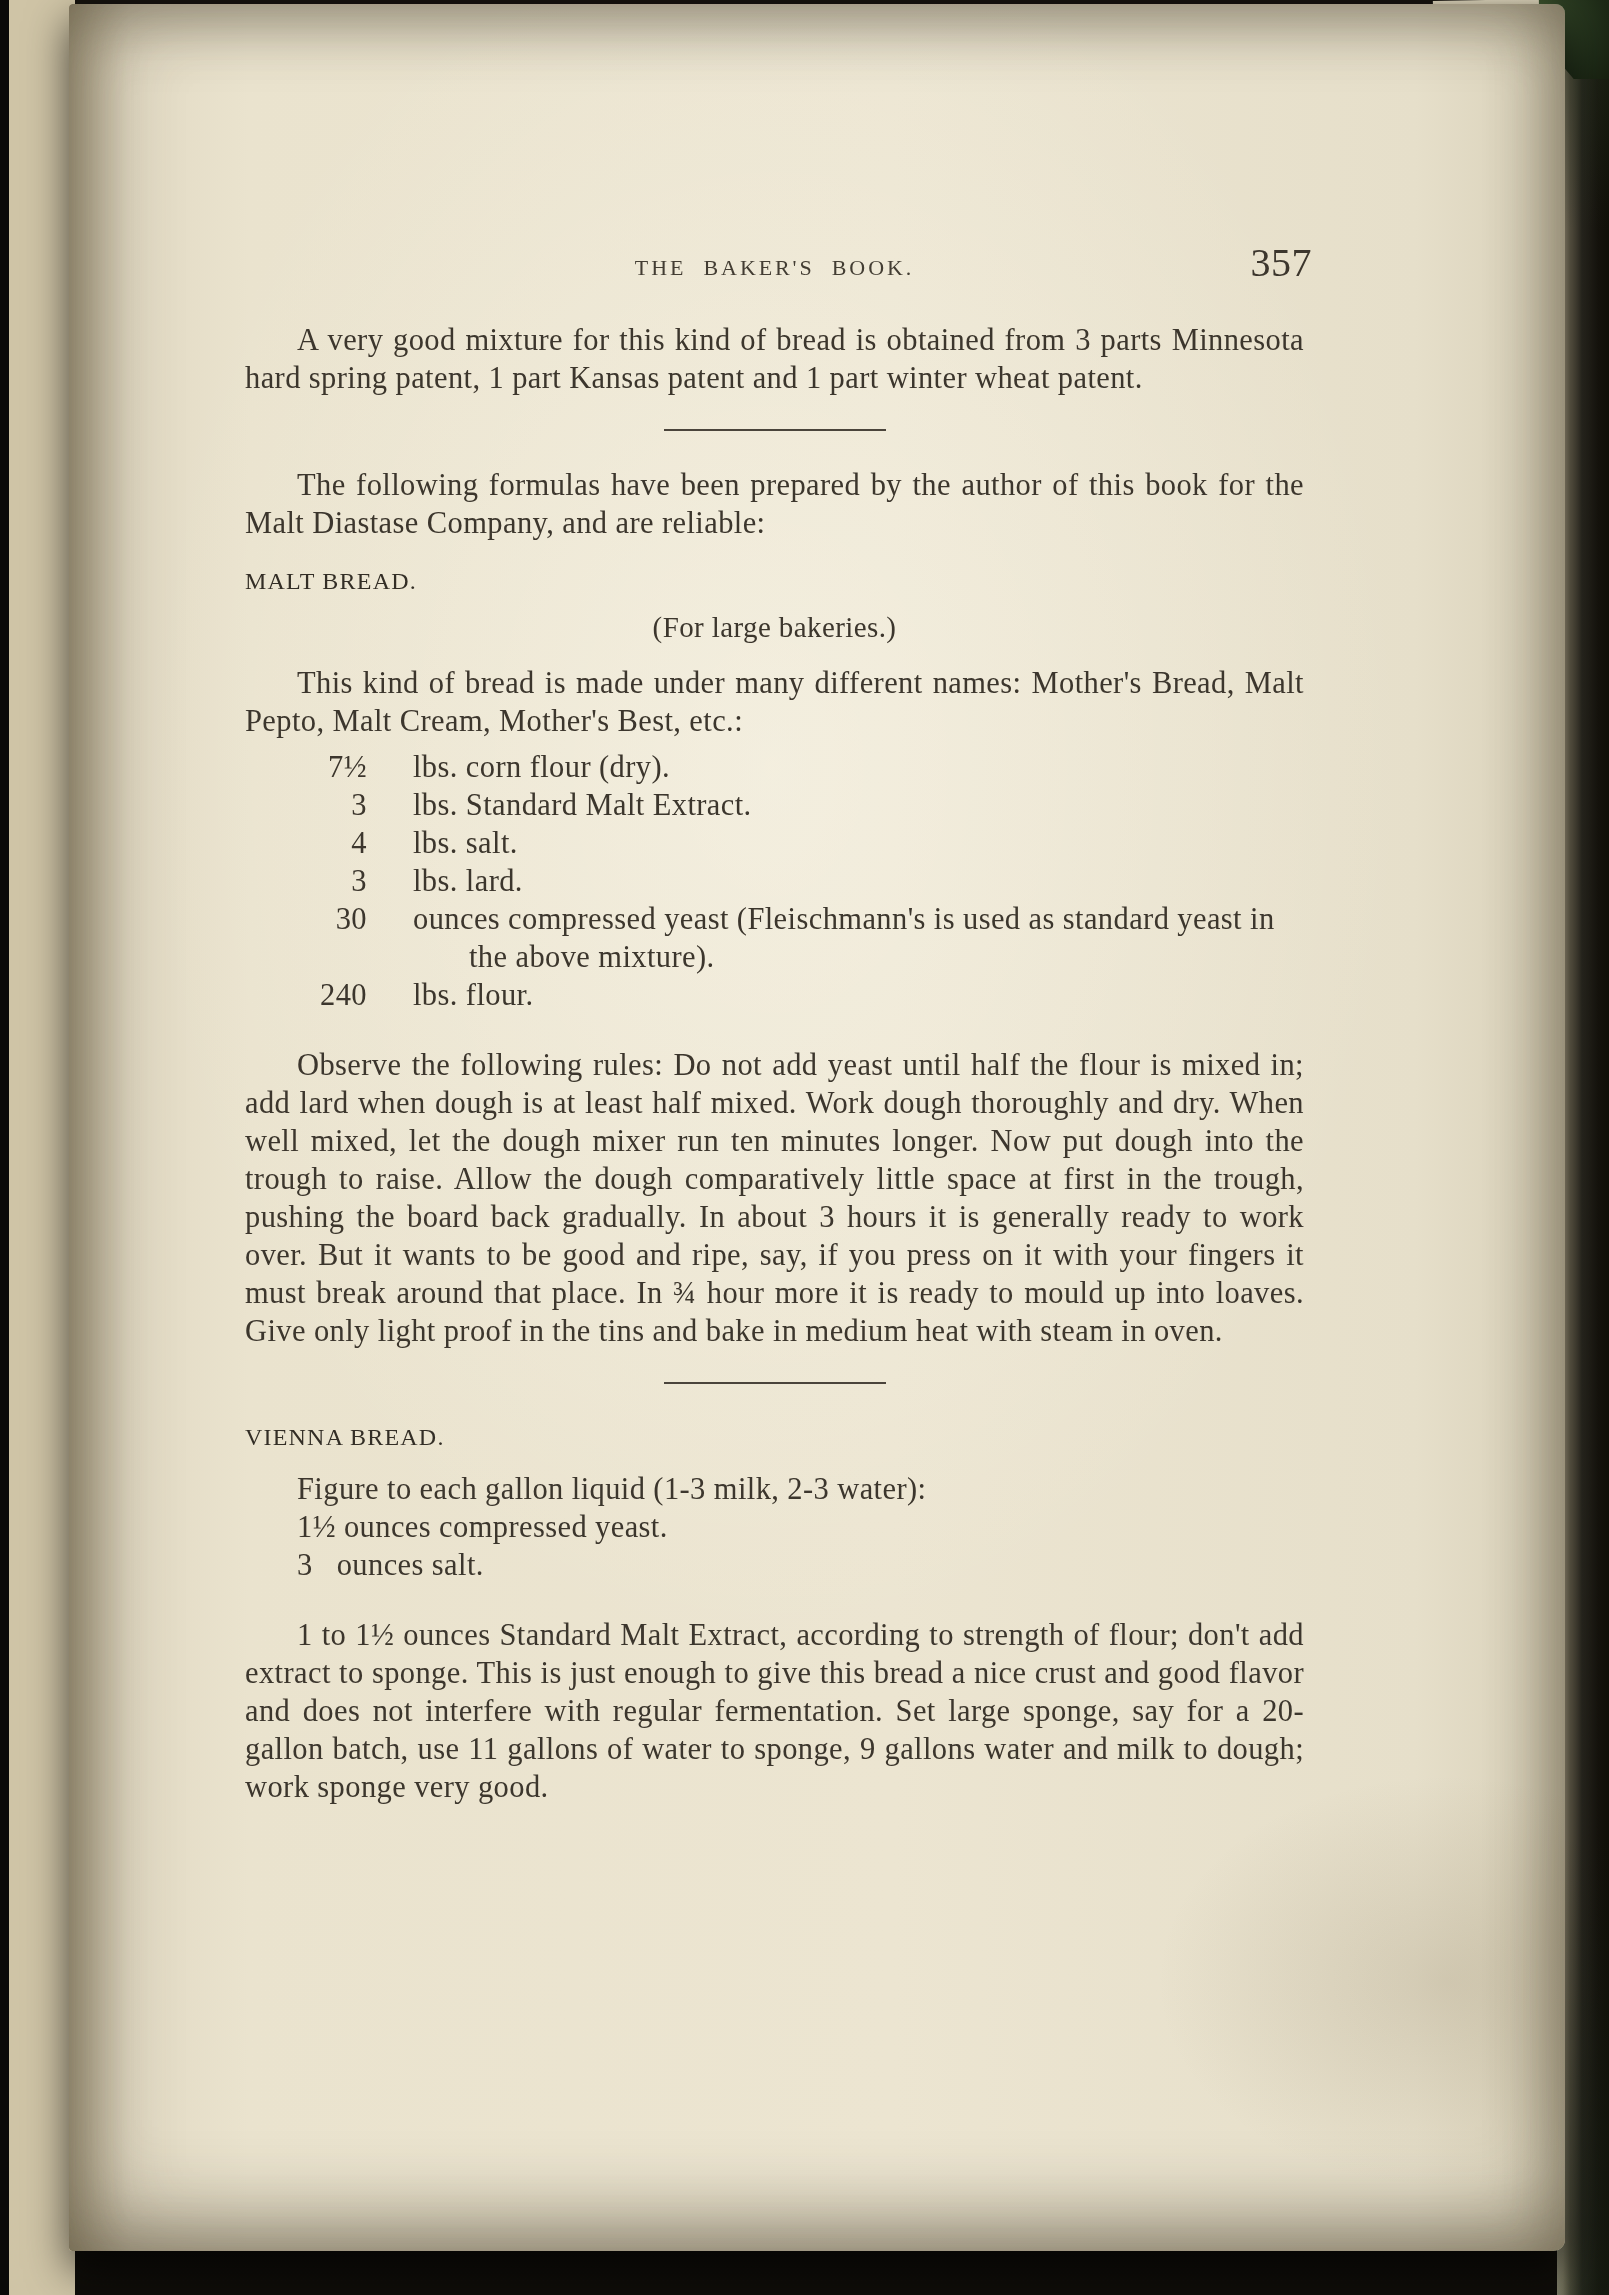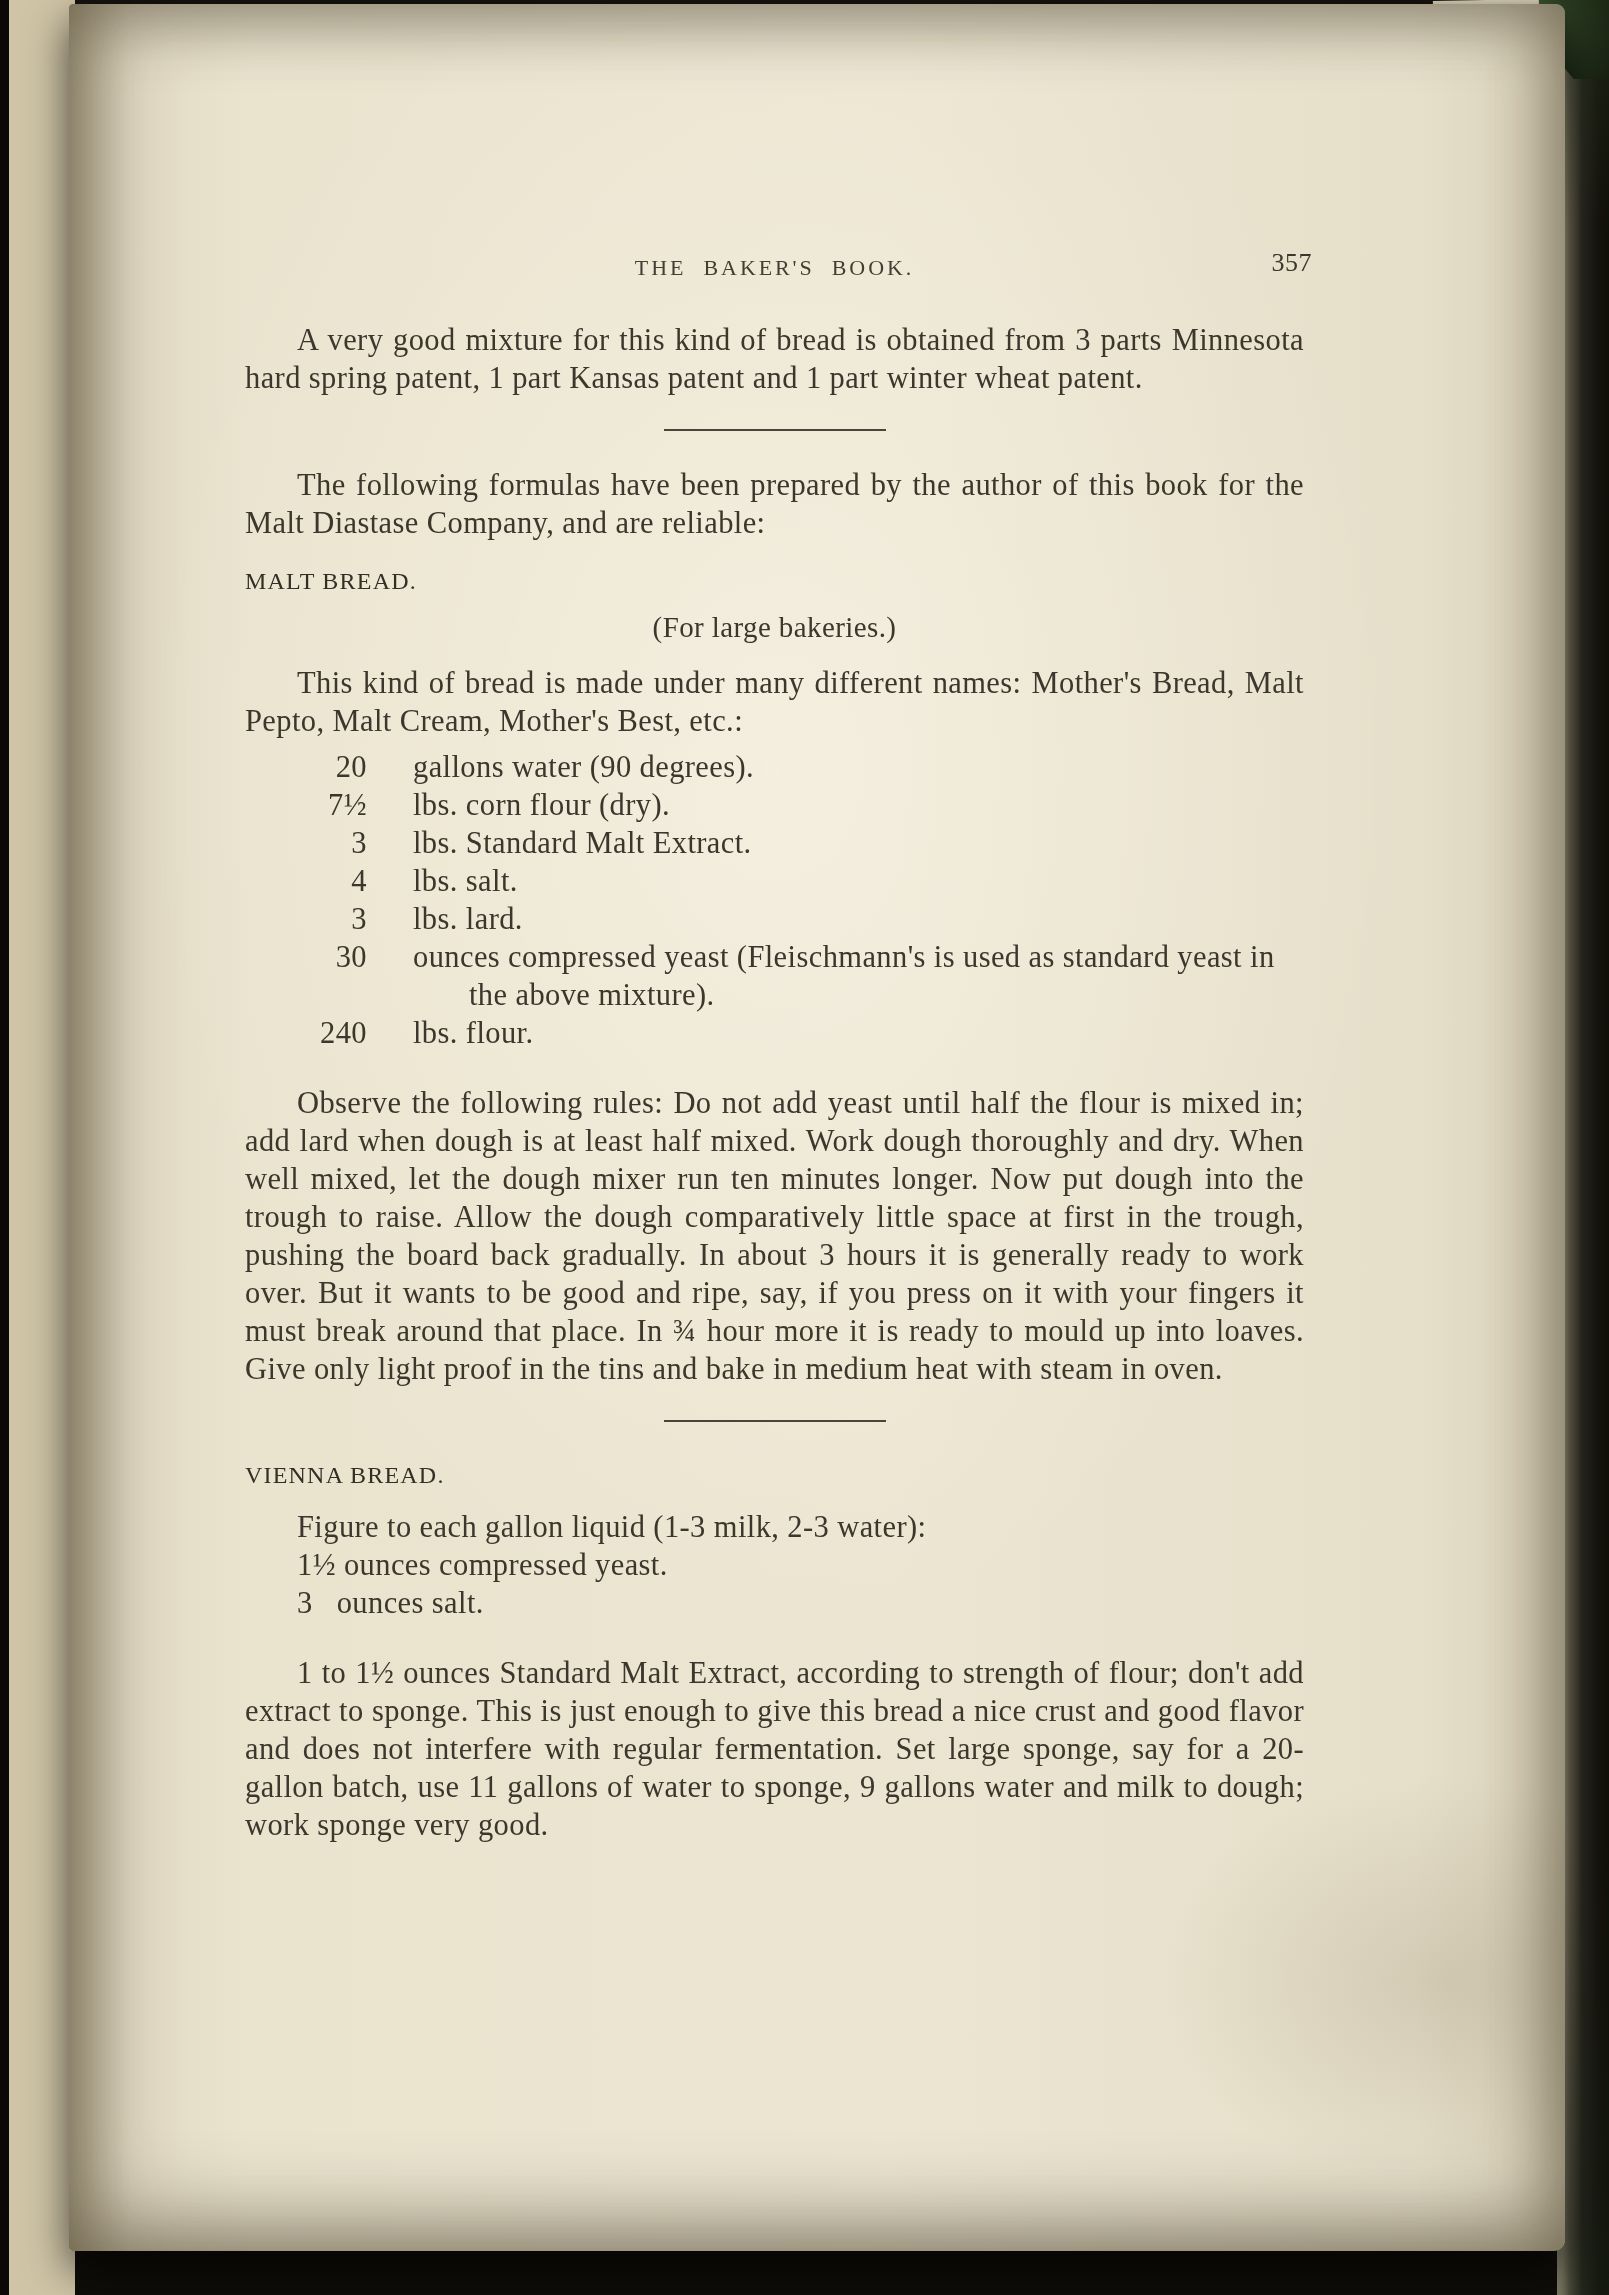--- a/index.html
+++ b/index.html
@@ -76,7 +76,7 @@
   }
   .page-number{
     position:absolute;right:-8.2px;top:-4.7px;
-    font-size:26px;letter-spacing:0.6px;color:#3c362d;
+    font-size:40px;letter-spacing:0.6px;color:#3c362d;
   }
   .para{
     margin:0;text-align:justify;

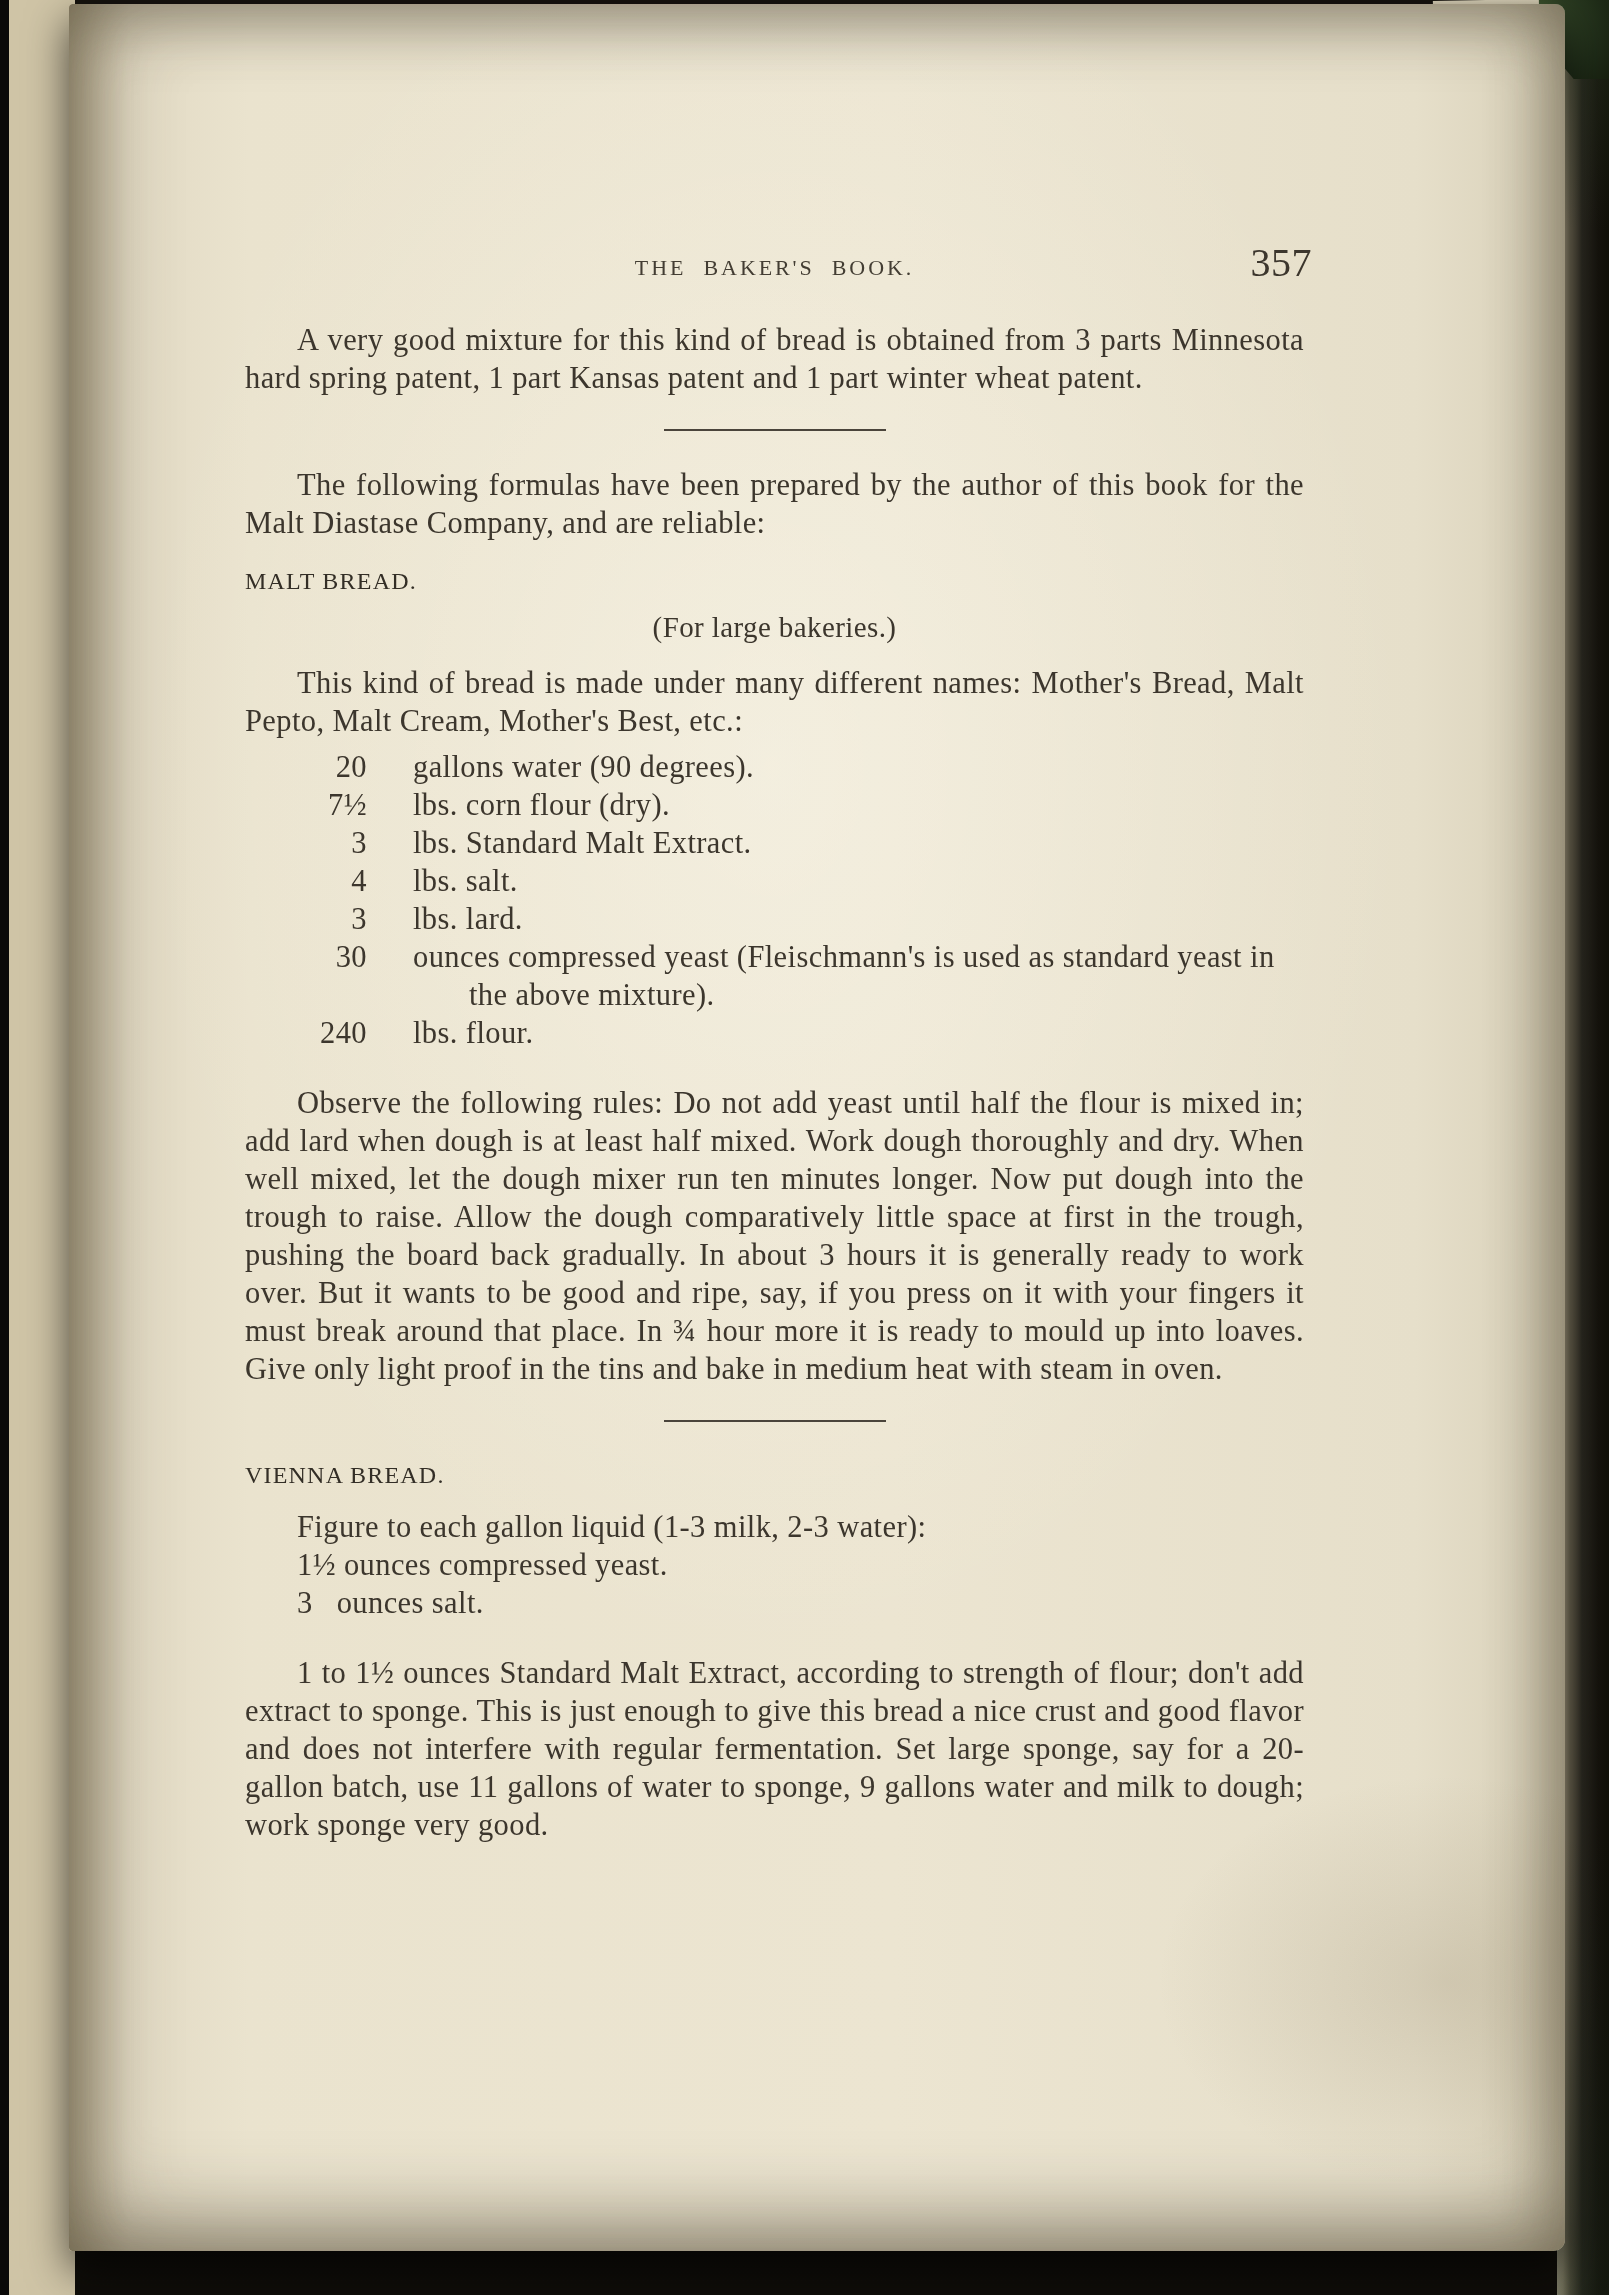--- a/index.html
+++ b/index.html
@@ -133,10 +133,6 @@
 
       <div class="ingredients">
         <div class="ing-row">
-          <span class="ing-qty">20</span>
-          <span class="ing-item">gallons water (90 degrees).</span>
-        </div>
-        <div class="ing-row">
           <span class="ing-qty">7½</span>
           <span class="ing-item">lbs. corn flour (dry).</span>
         </div>

